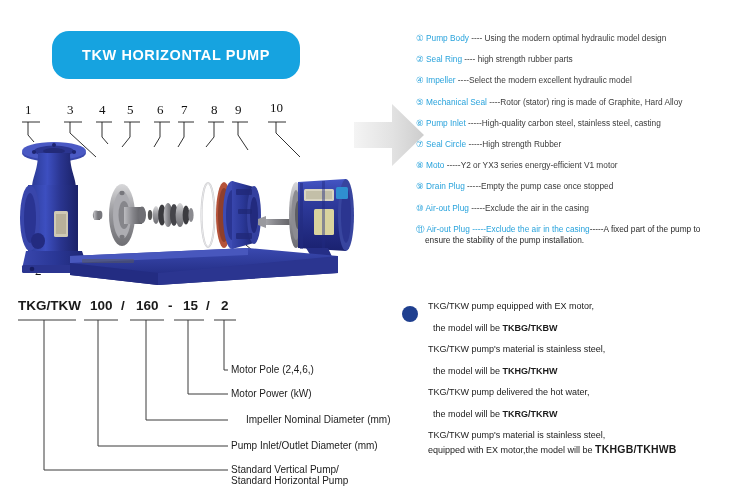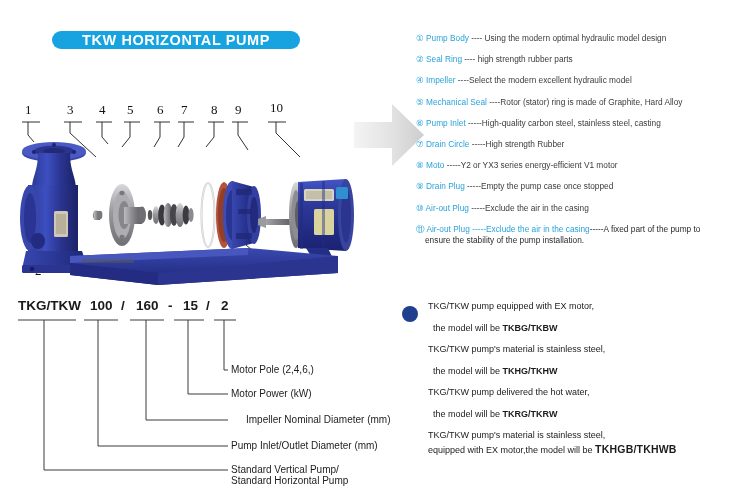--- a/index.html
+++ b/index.html
@@ -12,7 +12,7 @@
 
   
   .title-banner{
-    position:absolute;left:52px;top:31px;width:248px;height:18px;
+    position:absolute;left:52px;top:31px;width:248px;height:48px;
     background:#16A3E0;border-radius:17px;
     display:flex;align-items:center;justify-content:center;
   }

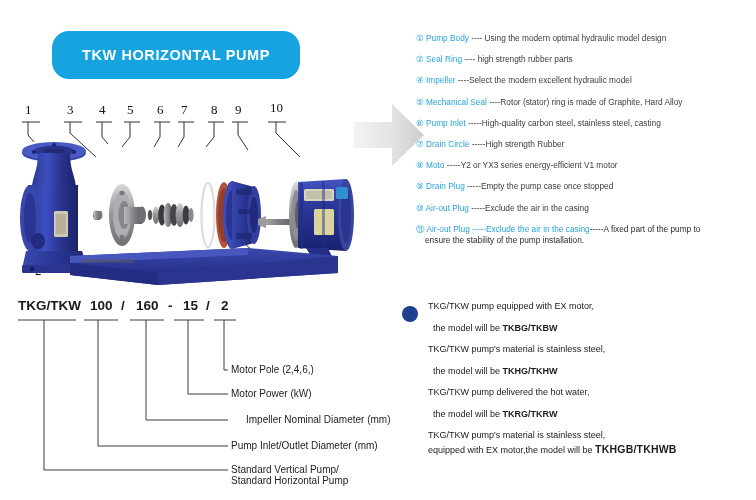--- a/index.html
+++ b/index.html
@@ -315,7 +315,7 @@
 
     <div class="part-row">
       <span class="cn">⑦</span>
-      <span class="pn">Drain Circle</span>
+      <span class="pn">Seal Circle</span>
       <span>-----</span><span>High strength Rubber</span>
     </div>
 

